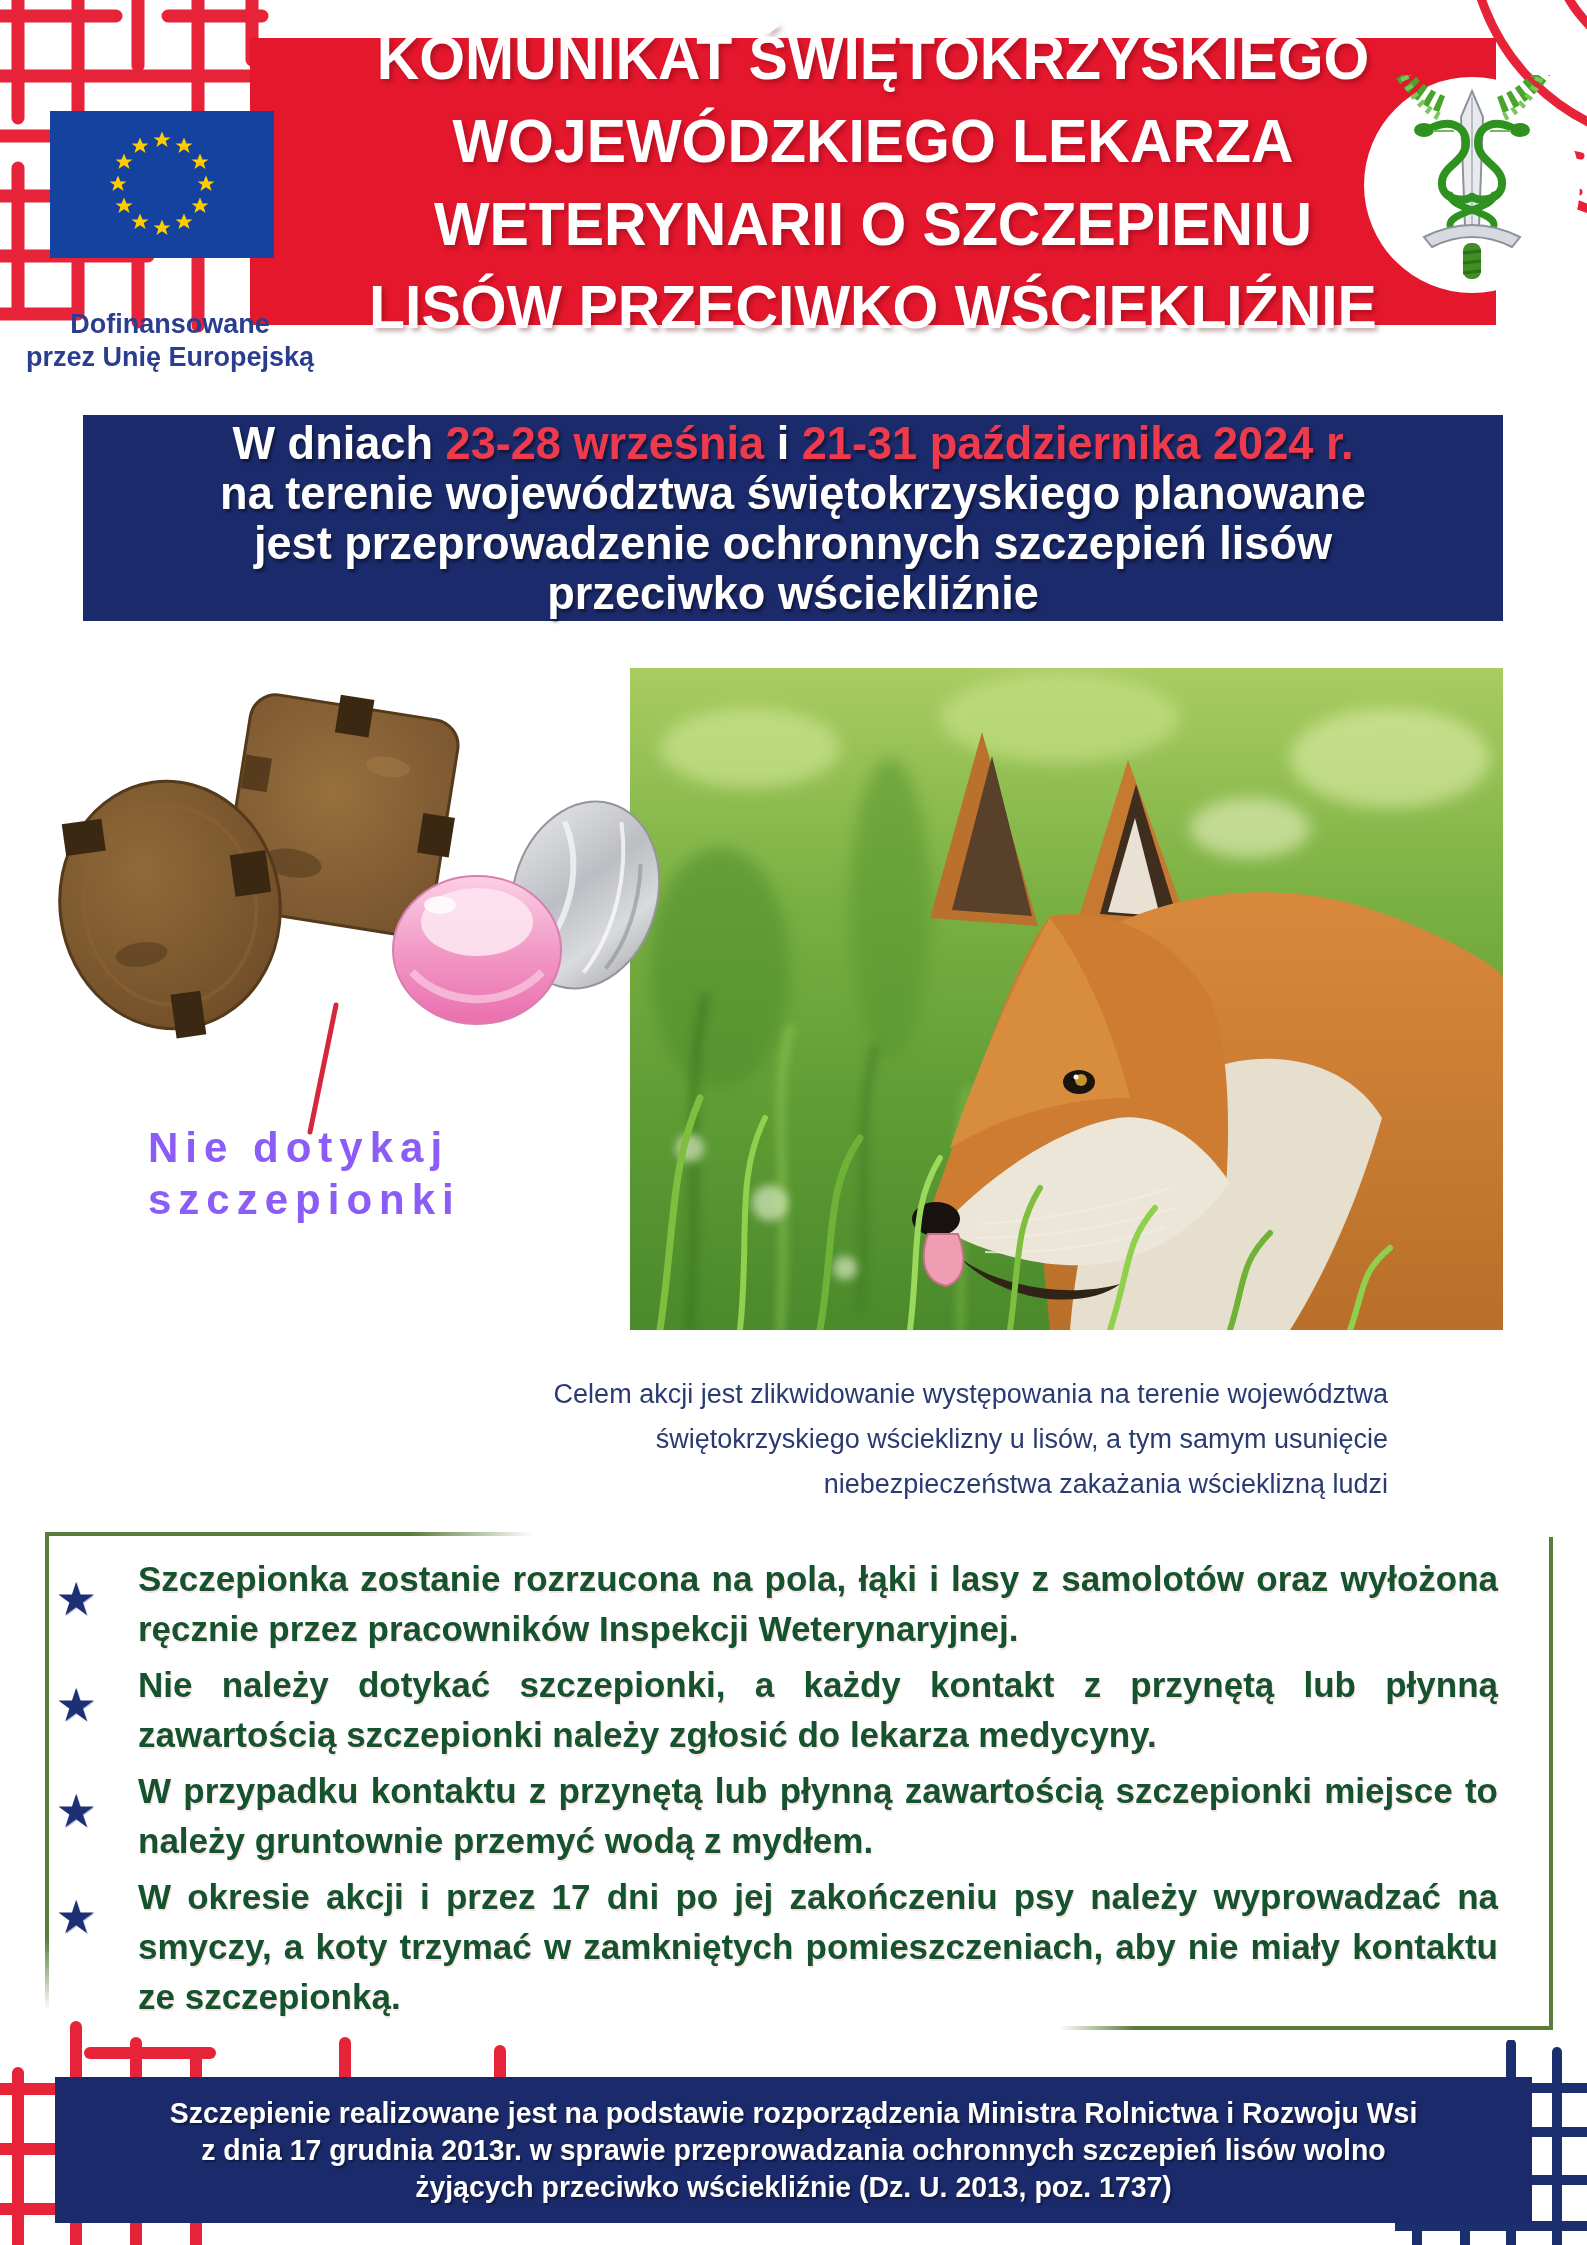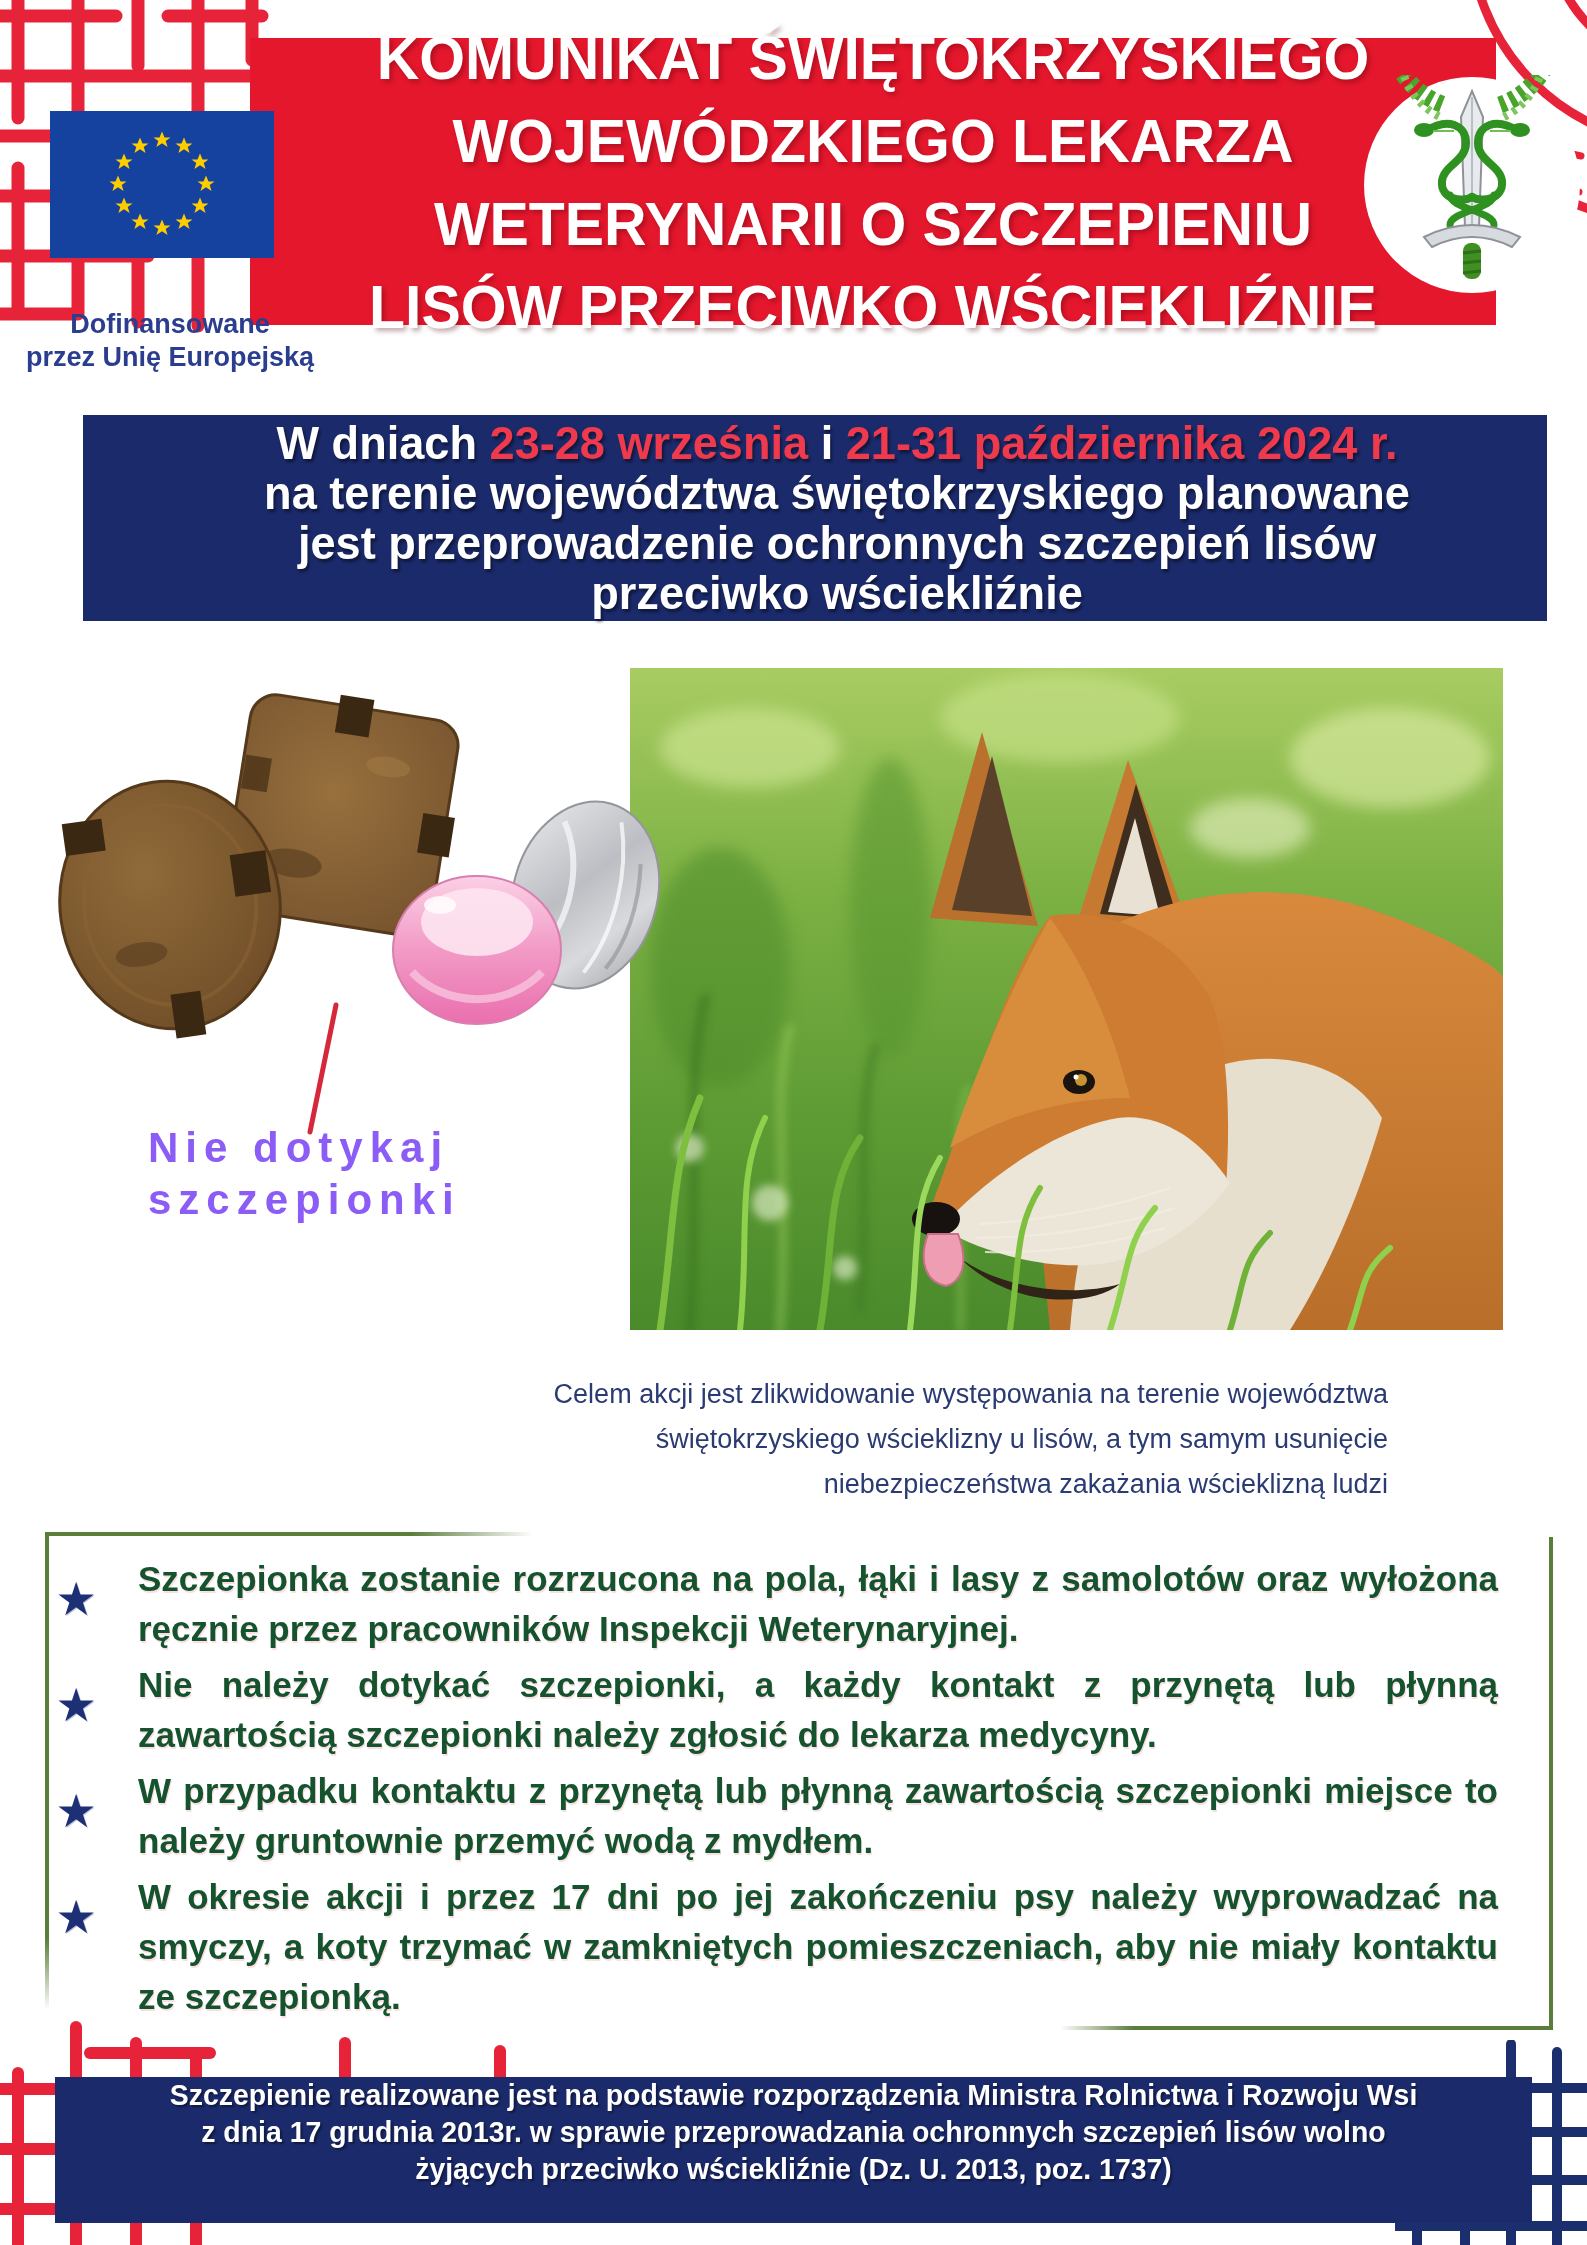--- a/index.html
+++ b/index.html
@@ -27,7 +27,7 @@
 
   
   .date-banner{left:83px;top:415px;width:1420px;height:206px;background:#1b2a6b;z-index:2;
-               display:flex;flex-direction:column;justify-content:center;padding-left:44px;}
+               display:flex;flex-direction:column;justify-content:center;}
   .date-line{text-align:center;color:#ffffff;font-weight:700;font-size:47px;line-height:50px;
              transform:scaleX(.96);white-space:nowrap;text-shadow:2px 3px 3px rgba(0,0,0,.45);}
   .date-red{color:#ef3a4d;}

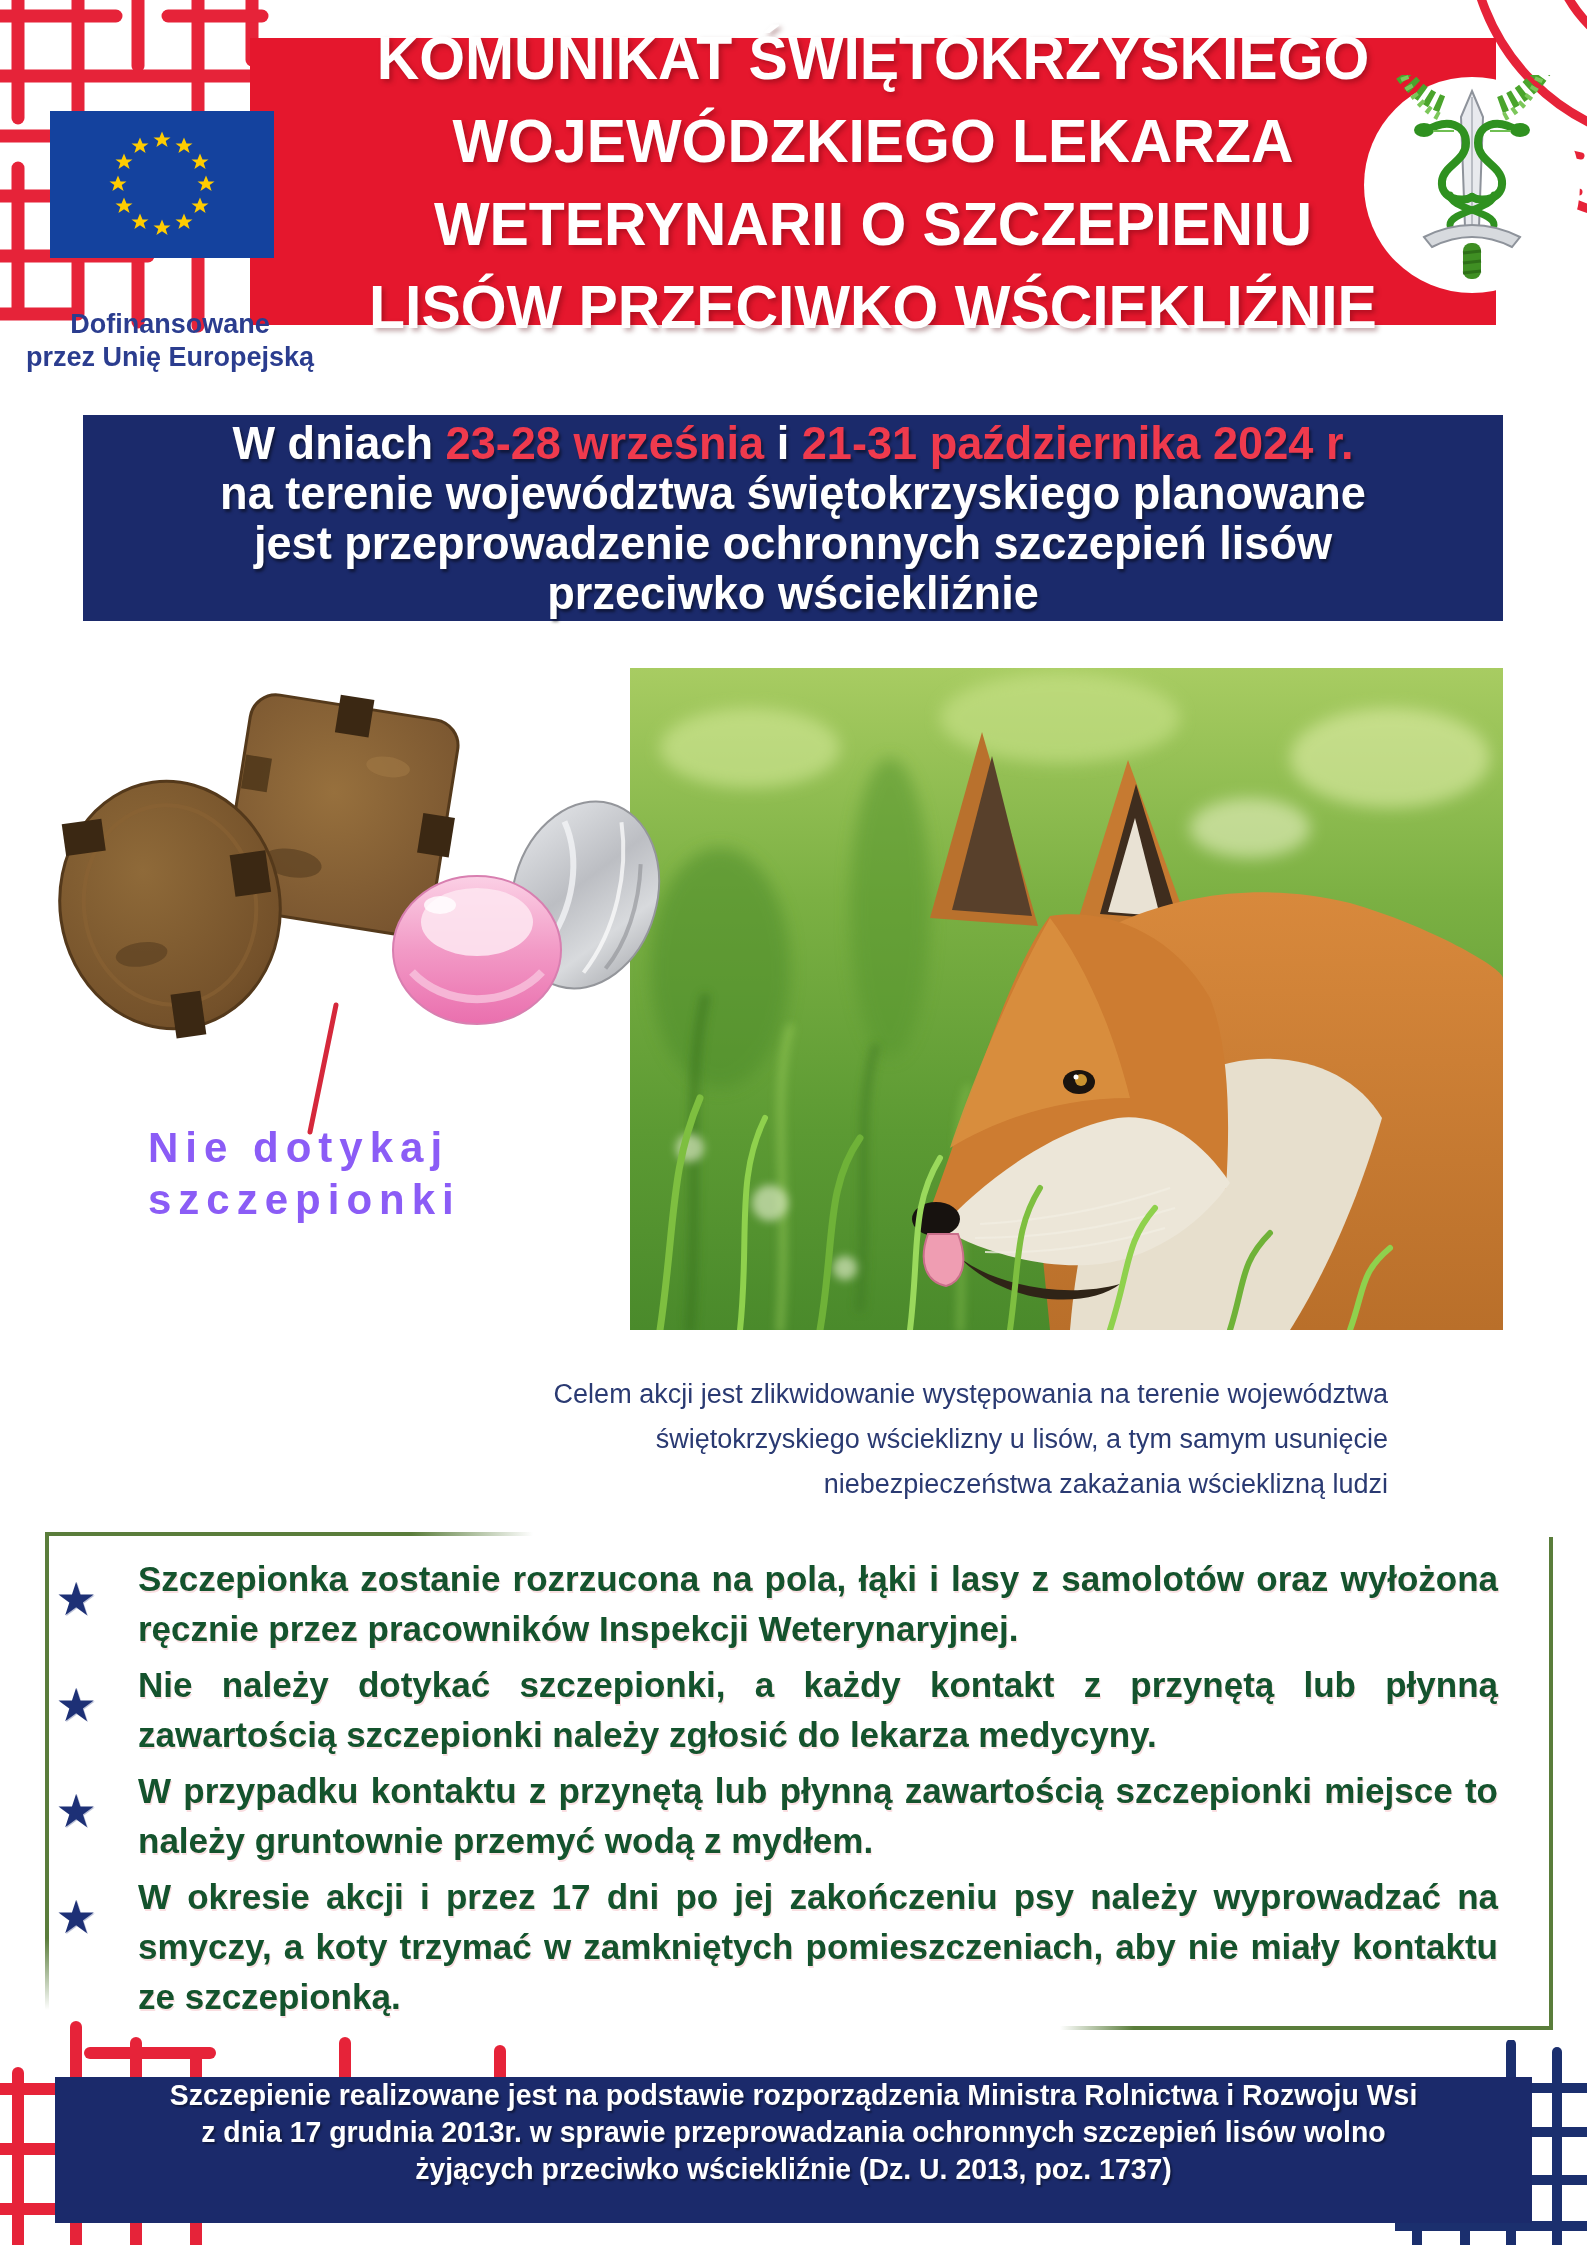--- a/index.html
+++ b/index.html
@@ -64,7 +64,7 @@
 
   
   .legal{left:55px;top:2077px;width:1477px;height:146px;background:#1b2a6b;z-index:2;
-         display:flex;flex-direction:column;}
+         display:flex;flex-direction:column;justify-content:center;}
   .legal-line{text-align:center;color:#ffffff;font-weight:700;font-size:29px;line-height:37px;
               transform:scaleX(.98);white-space:nowrap;text-shadow:2px 2px 2px rgba(0,0,0,.4);}
 </style>

